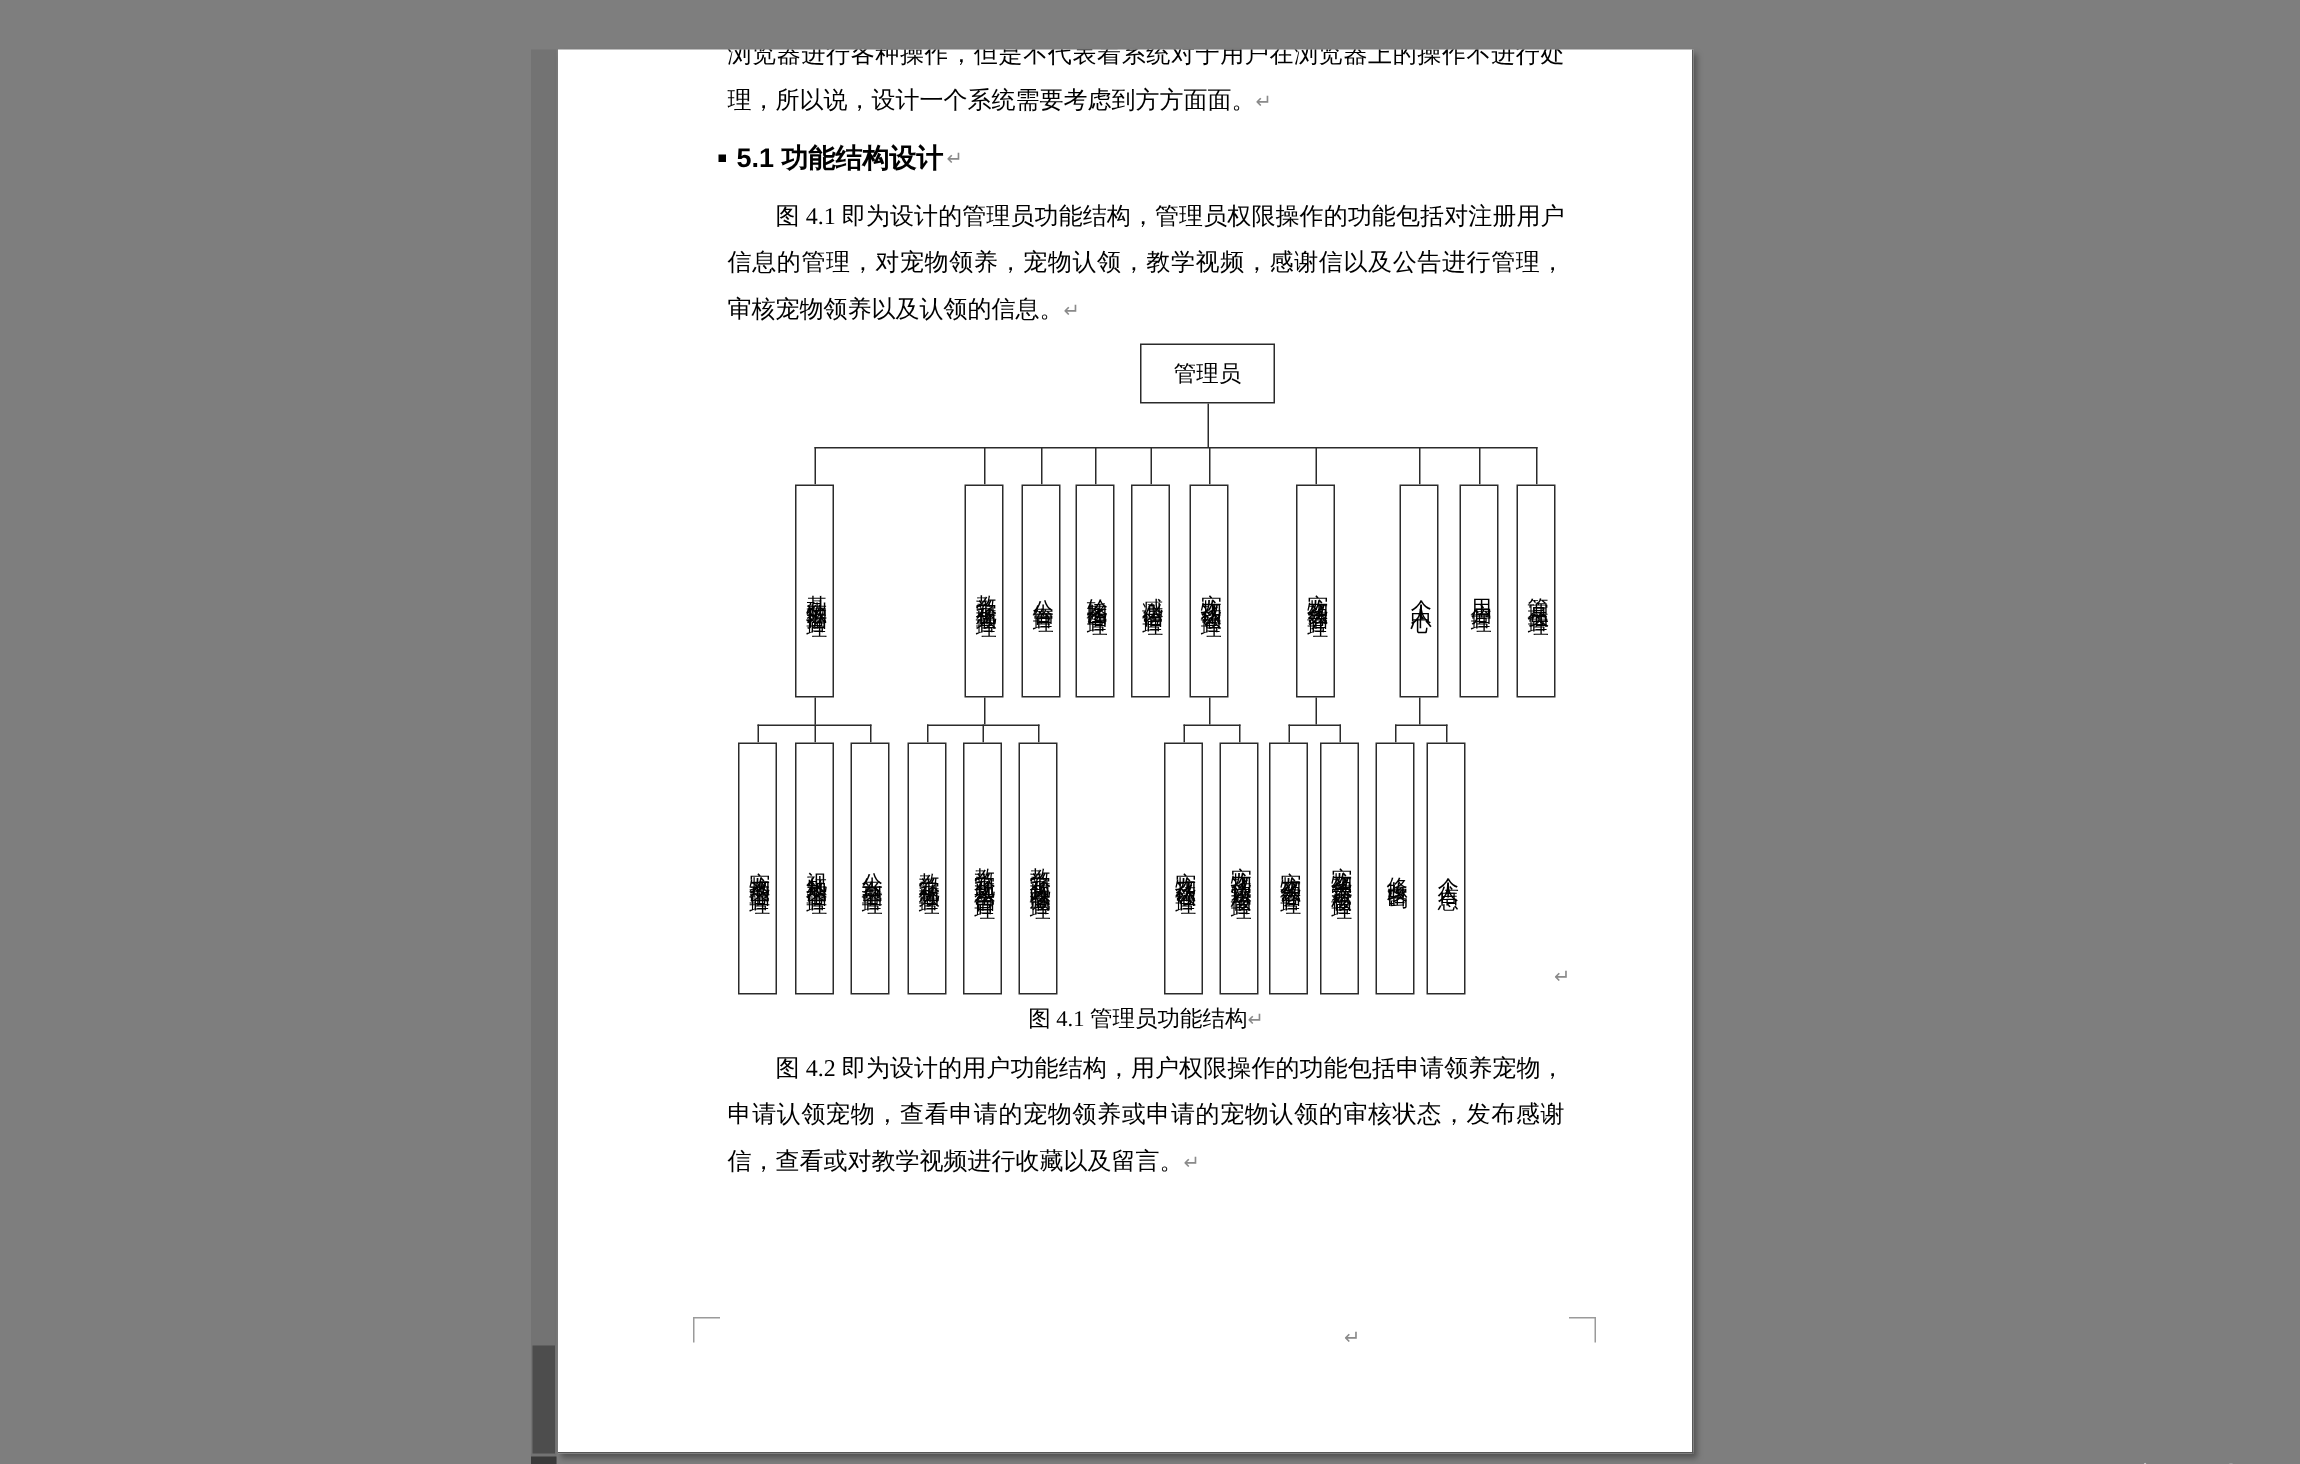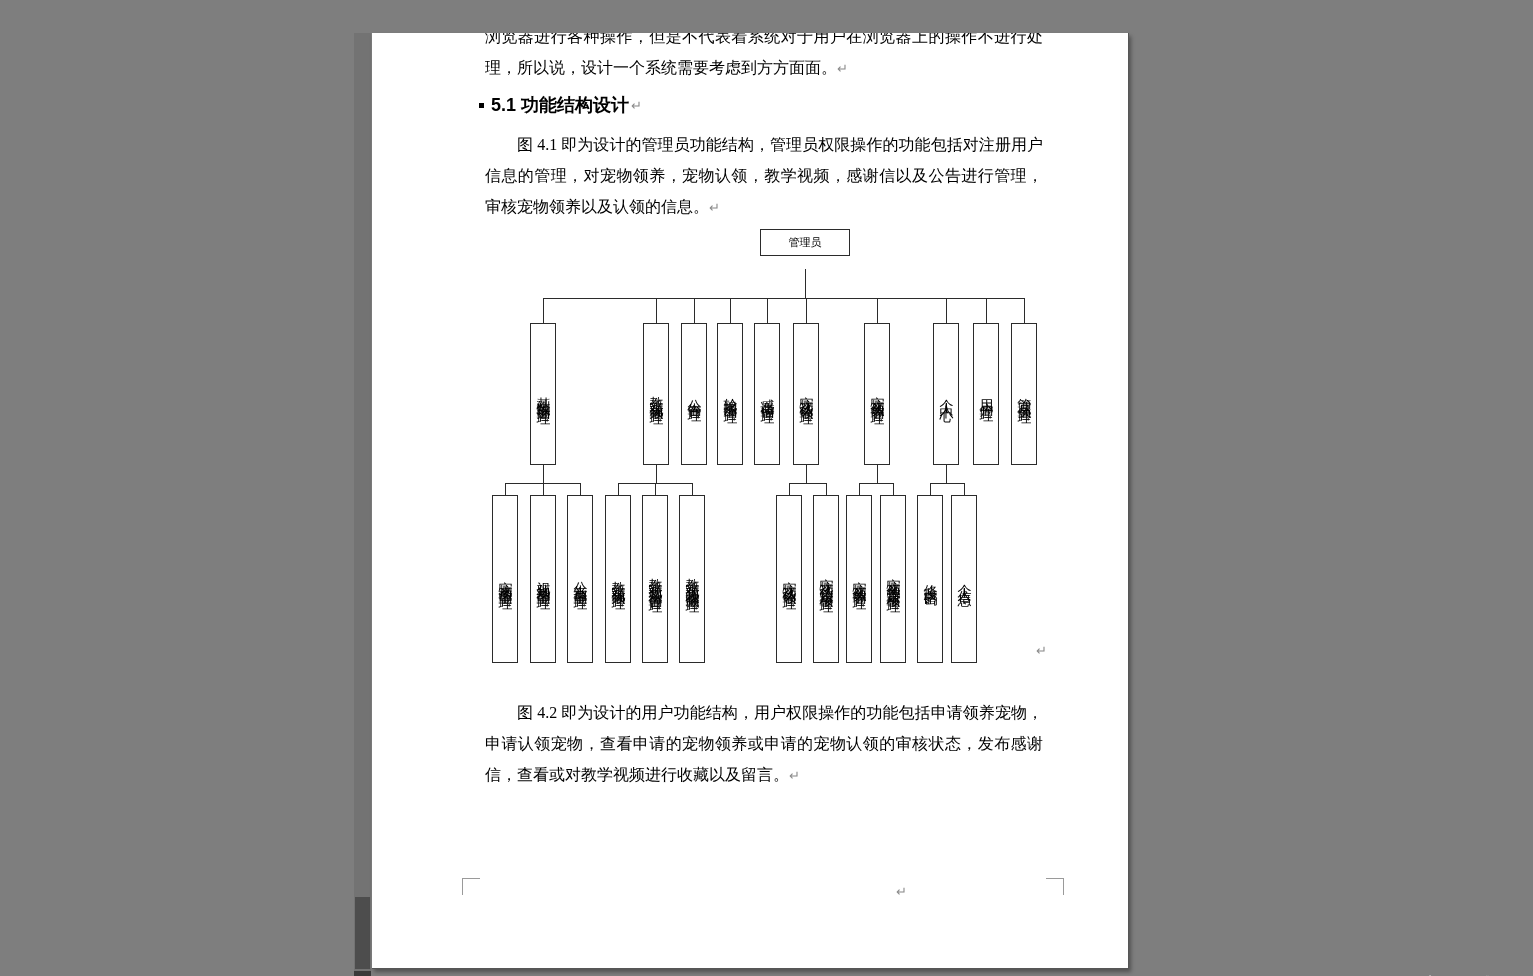--- a/index.html
+++ b/index.html
@@ -37,9 +37,9 @@
 
   
   .diagram { position:absolute; left:0; top:195px; width:757px; height:445px; }
-  .rootbox { position:absolute; left:388px; top:1px; width:90px; height:27px;
+  .rootbox { position:absolute; left:388px; top:1px; width:90px; height:40px;
              border:1px solid #2b2b2b; background:#fff; display:flex; align-items:center;
-             justify-content:center; font-size:11px; color:#000; }
+             justify-content:center; font-size:15px; color:#000; }
   .vbox { position:absolute; width:26px; border:1px solid #2b2b2b; background:#fff;
           writing-mode:vertical-rl; text-orientation:upright; text-align:center;
           font-size:14px; letter-spacing:3px; line-height:24px; color:#000; }

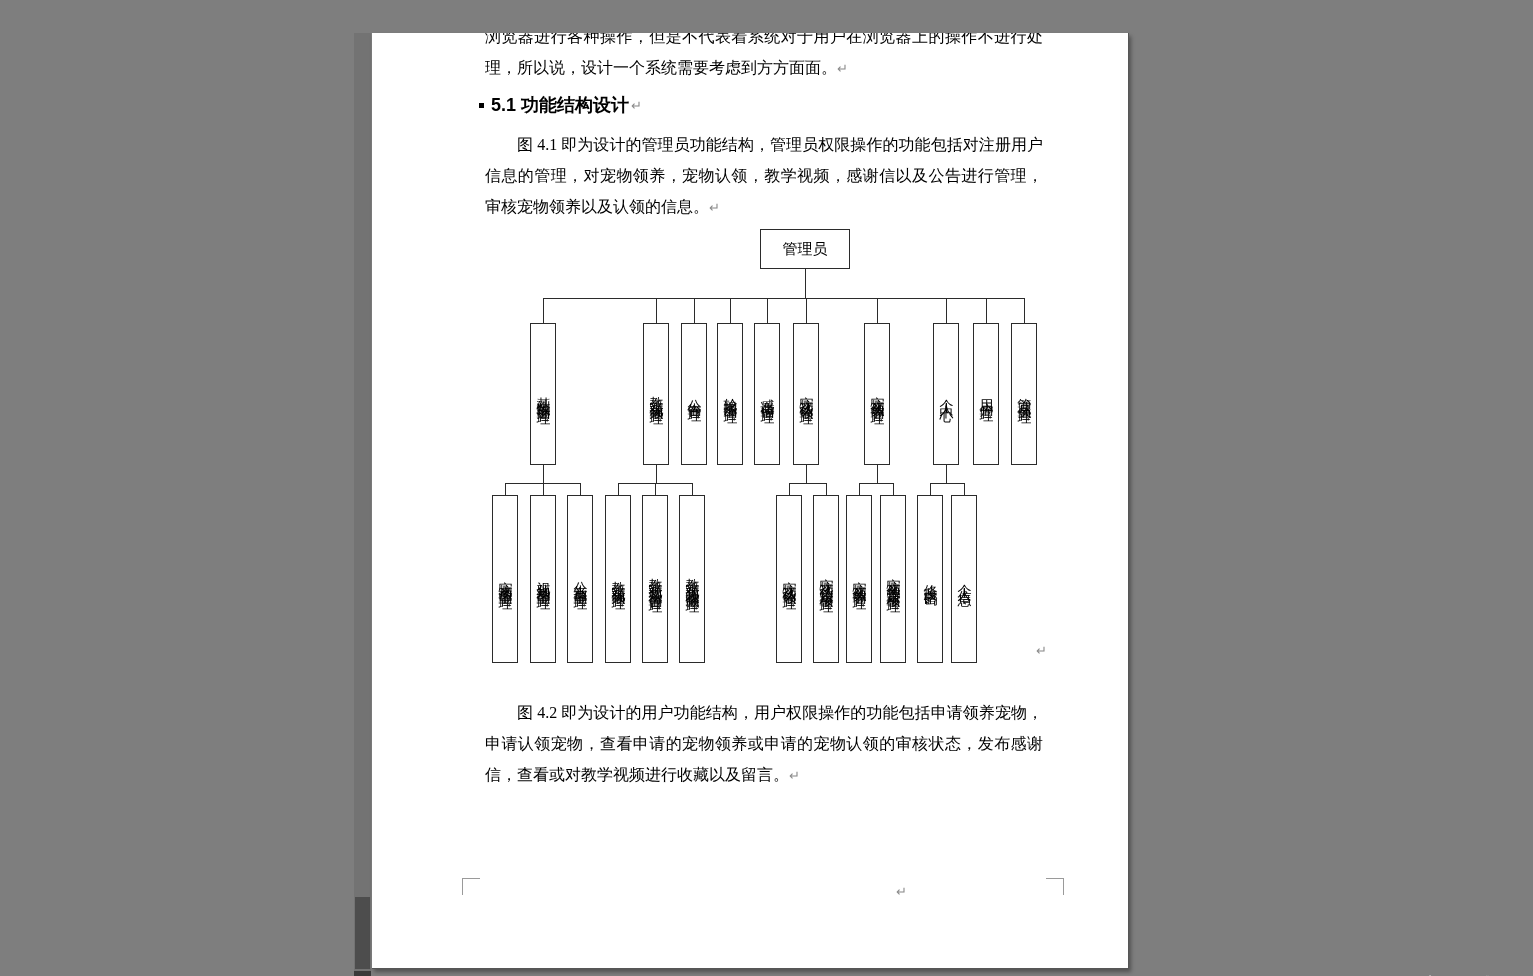--- a/index.html
+++ b/index.html
@@ -151,6 +151,9 @@
       <span class="mark" style="position:absolute; left:664px; top:415px;">↵</span>
     </div>
 
+    <div class="caption">
+      <span>图 4.1  管理员功能结构</span><span class="mark">↵</span>
+    </div>
 
     <div class="textblock indent" style="top:664px;">
       <span>图 4.2 即为设计的用户功能结构，用户权限操作的功能包括申请领养宠物，申请认领宠物，查看申请的宠物领养或申请的宠物认领的审核状态，发布感谢信，查看或对教学视频进行收藏以及留言。</span><span class="mark">↵</span>

